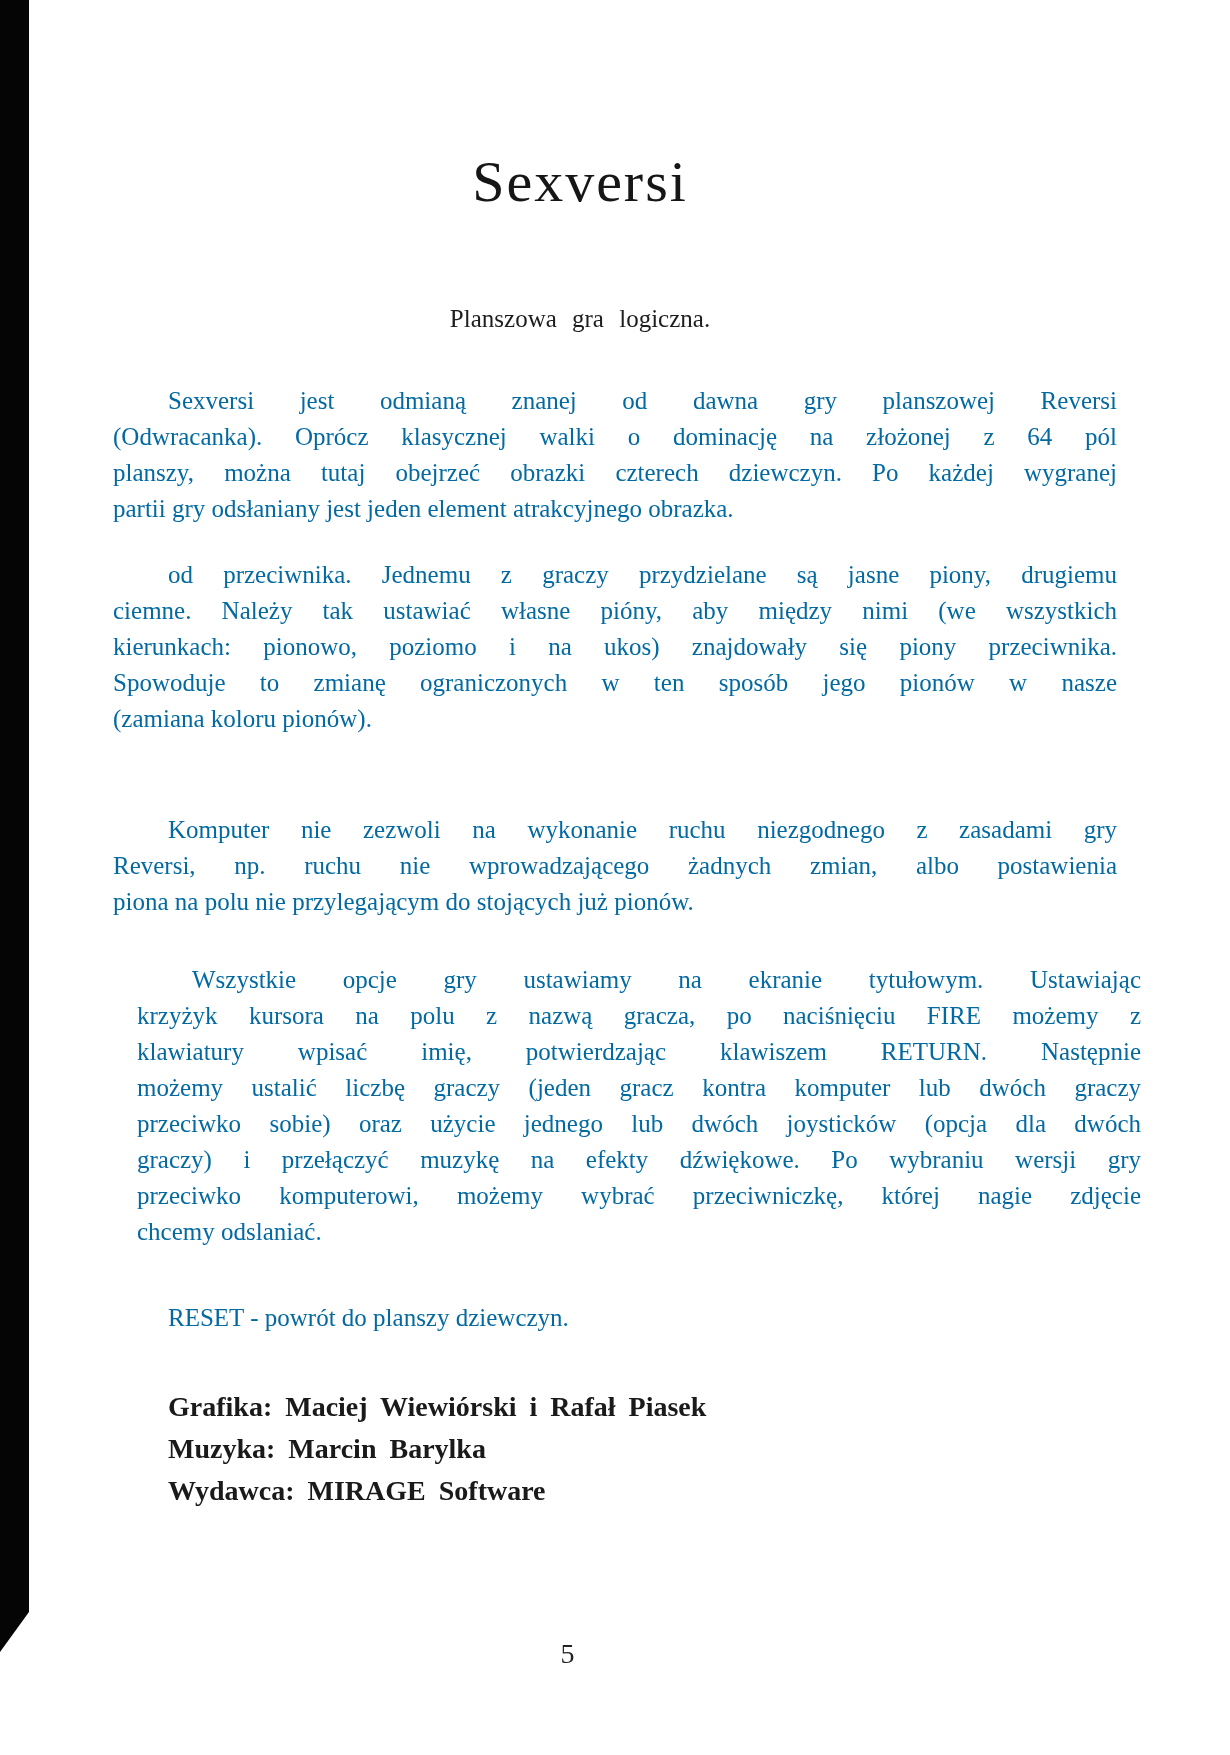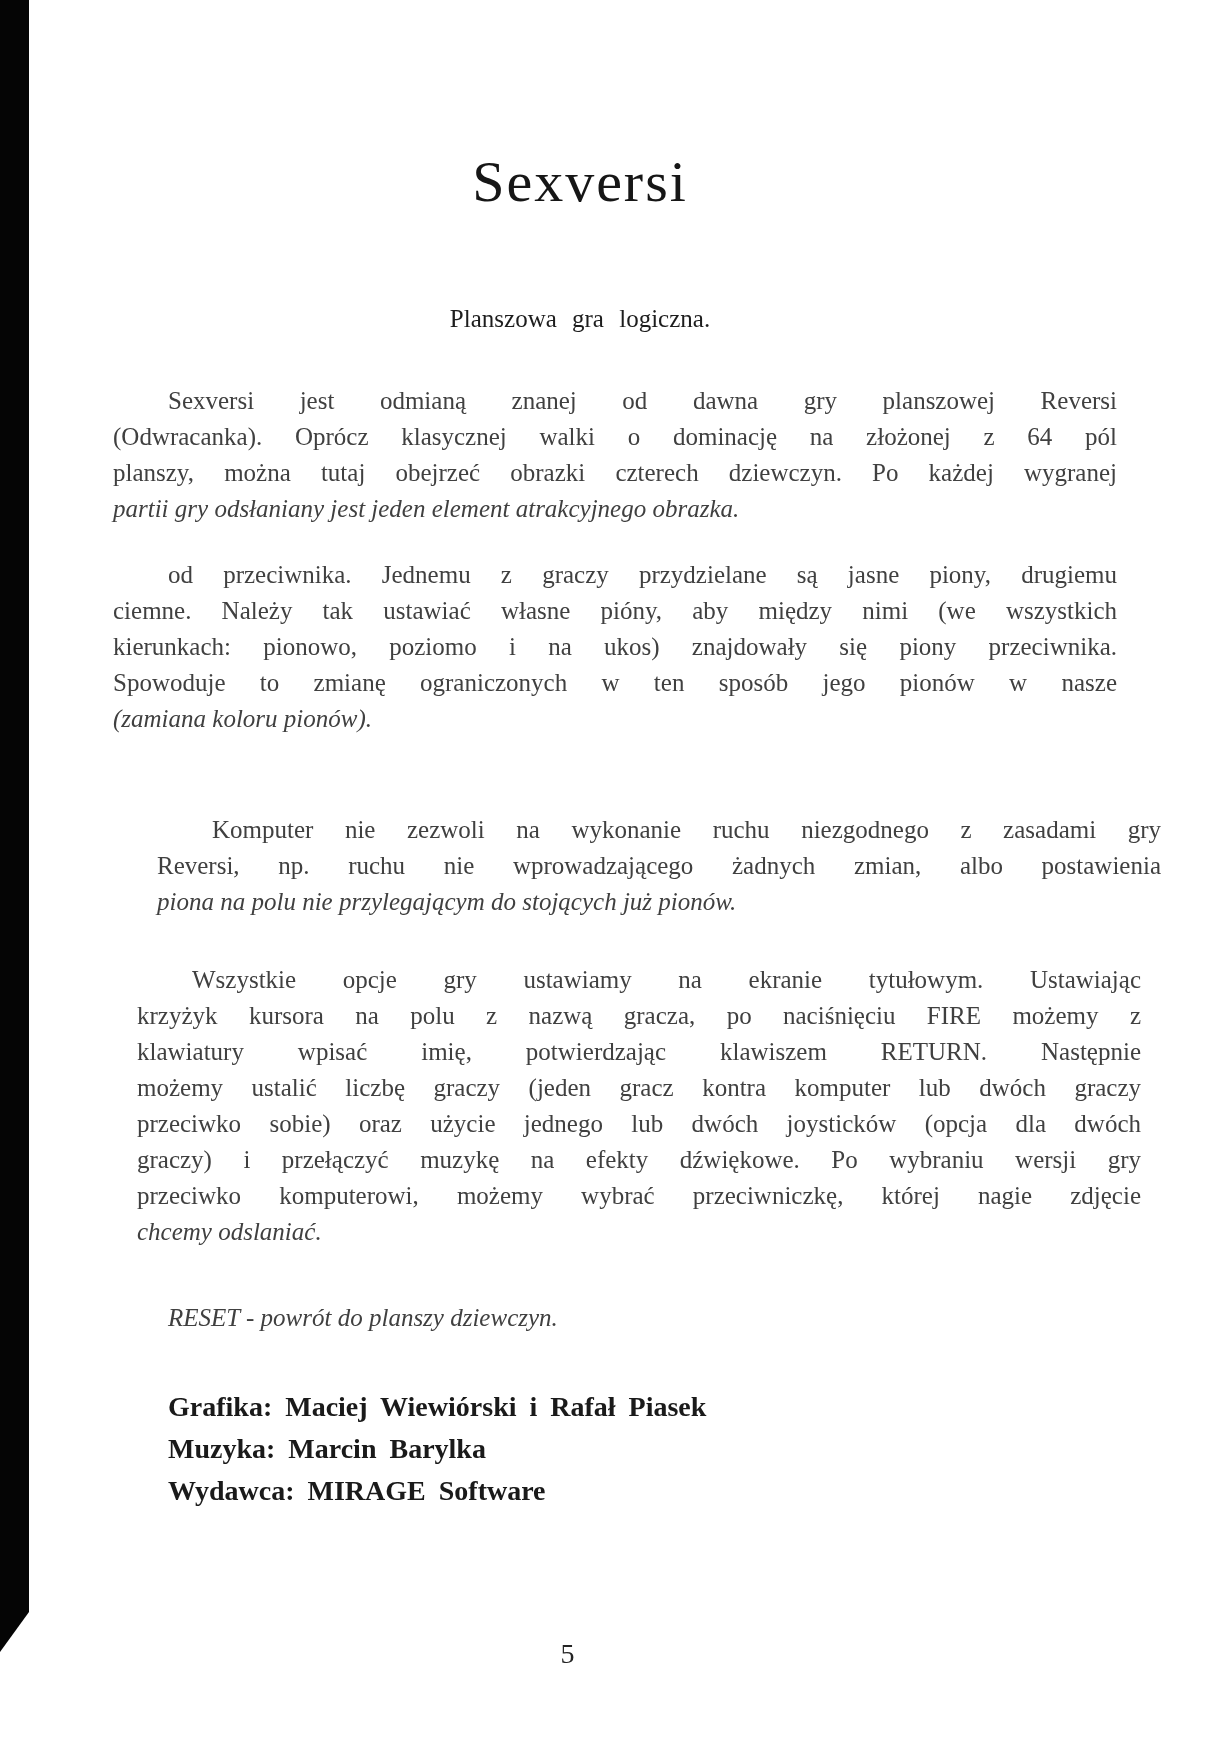--- a/index.html
+++ b/index.html
@@ -66,7 +66,7 @@
     width: 1004px;
     font-size: 25px;
     line-height: 36px;
-    color: #404040;
+    color: #0369a1;
   }
   .para .line {
     text-align: justify;

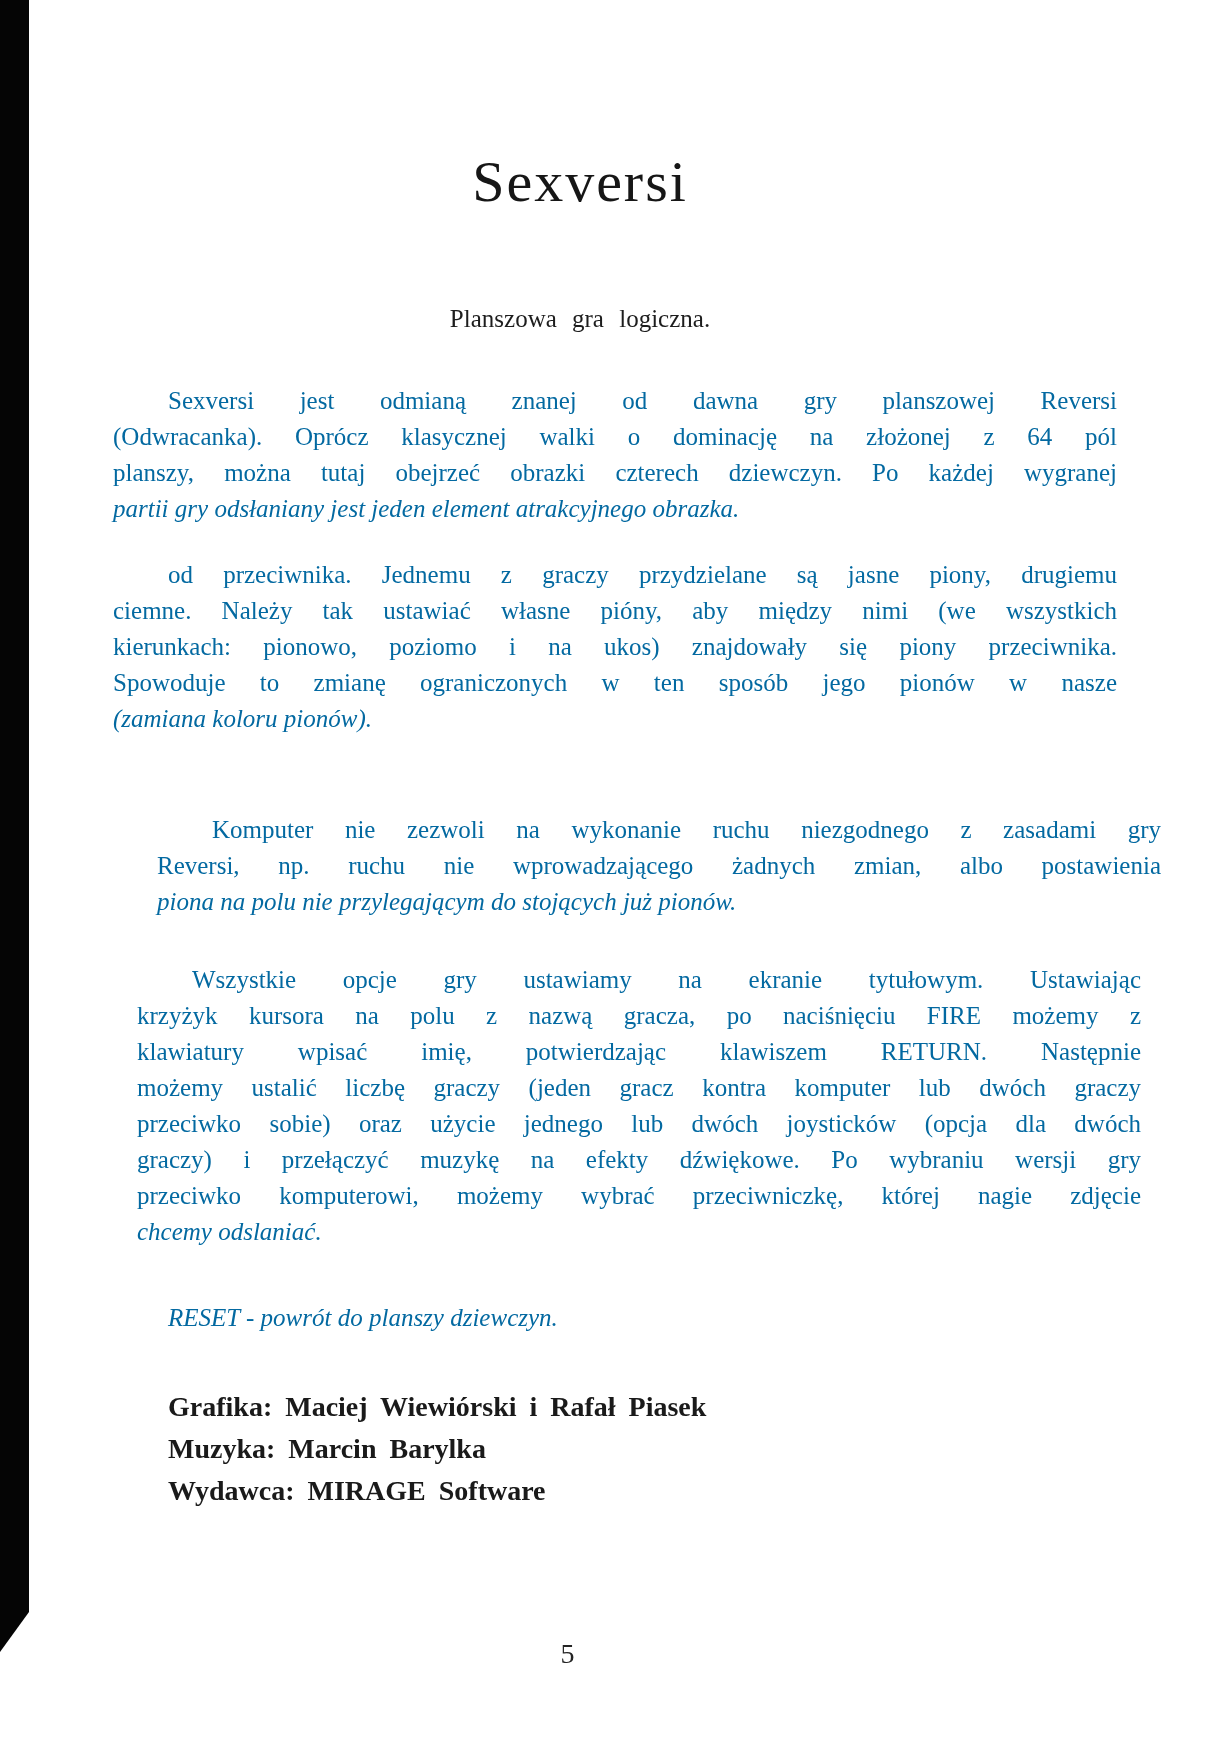--- a/index.html
+++ b/index.html
@@ -74,7 +74,7 @@
     white-space: normal;
   }
   .para .line:first-child { text-indent: 55px; }
-  .para .line:last-child { text-align-last: left; font-style: italic; }
+  .para .line:last-child { text-align-last: left; }
   .para.single .line { text-align-last: left; text-indent: 55px; }
   .p1 { top: 383px; }
   .p2 { top: 557px; }

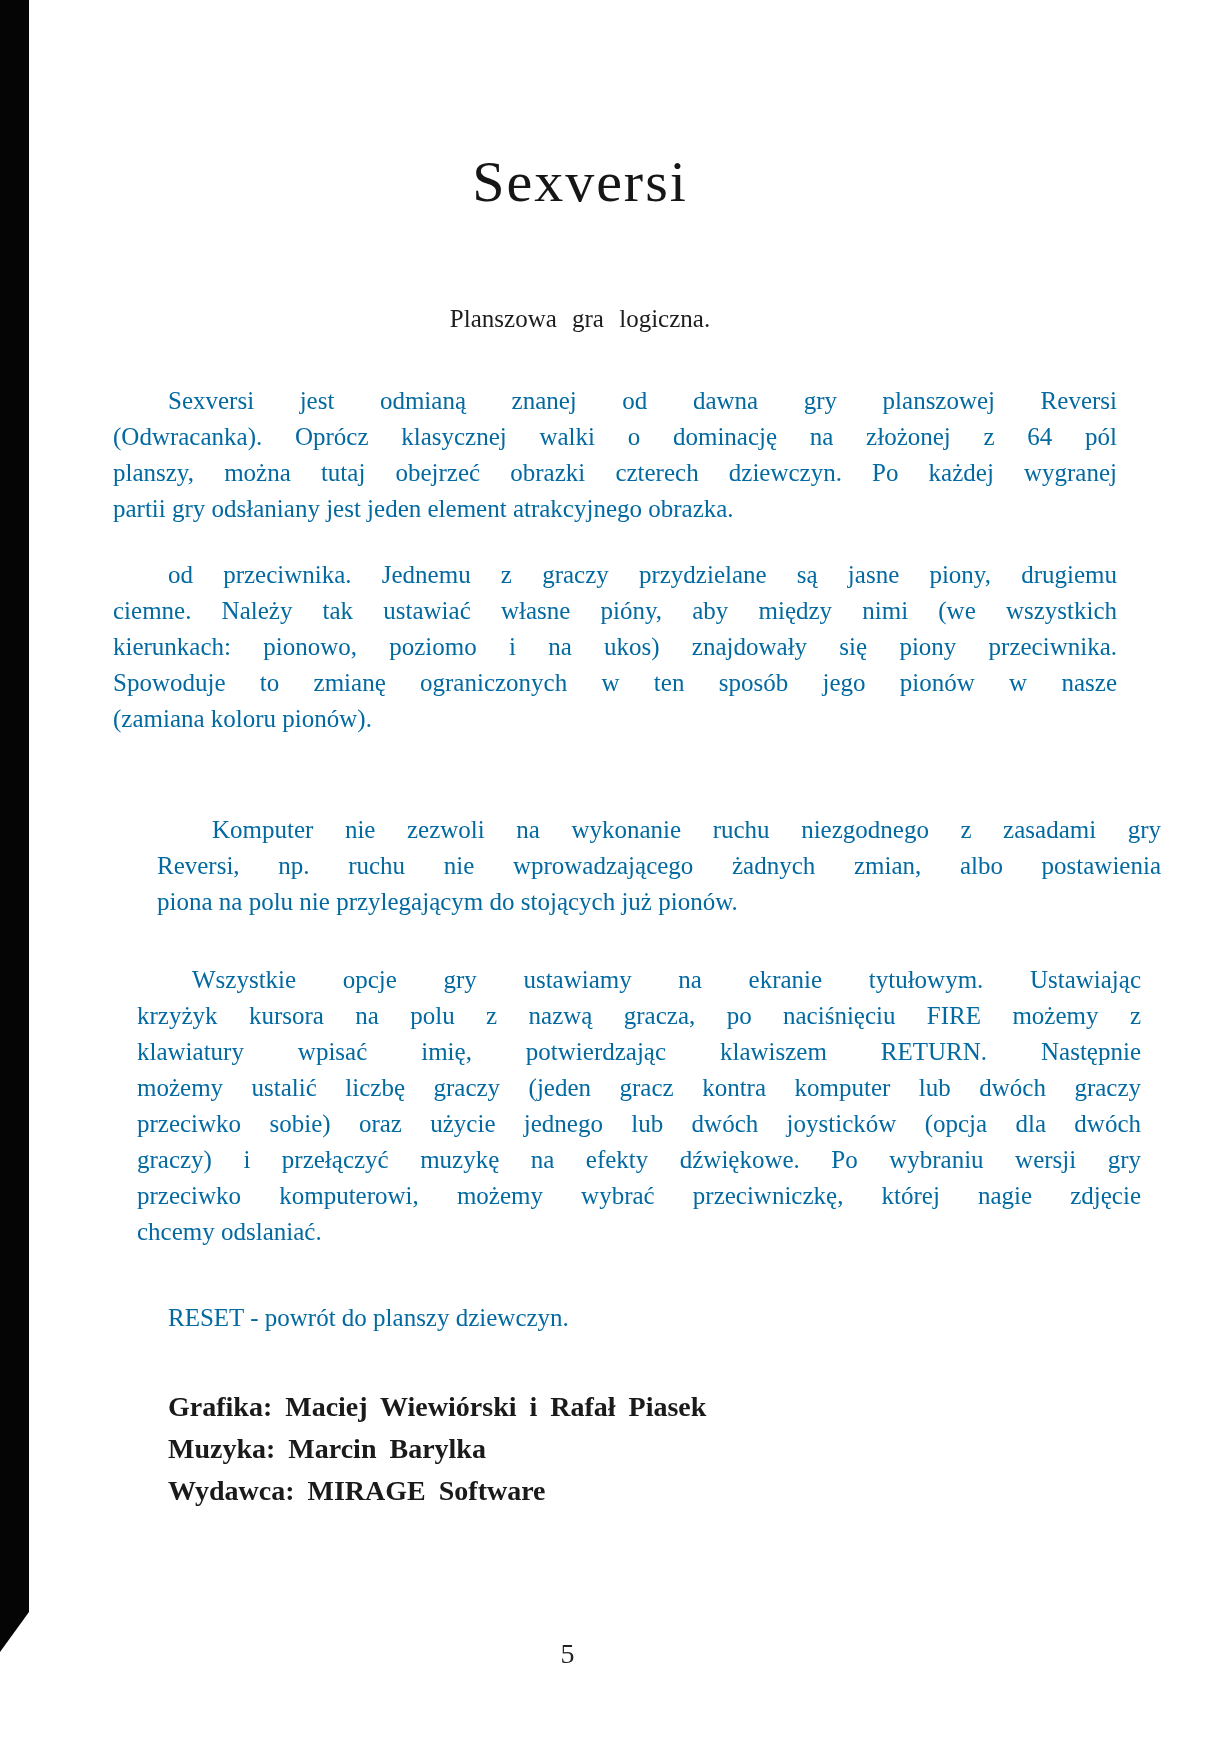--- a/index.html
+++ b/index.html
@@ -78,7 +78,7 @@
   .para.single .line { text-align-last: left; text-indent: 55px; }
   .p1 { top: 383px; }
   .p2 { top: 557px; }
-  .p3 { top: 812px; margin-left: 44px; }
+  .p3 { top: 812px; }
   .p4 { top: 962px; margin-left: 24px; }
   .reset-note { top: 1300px; }
   .credits {

